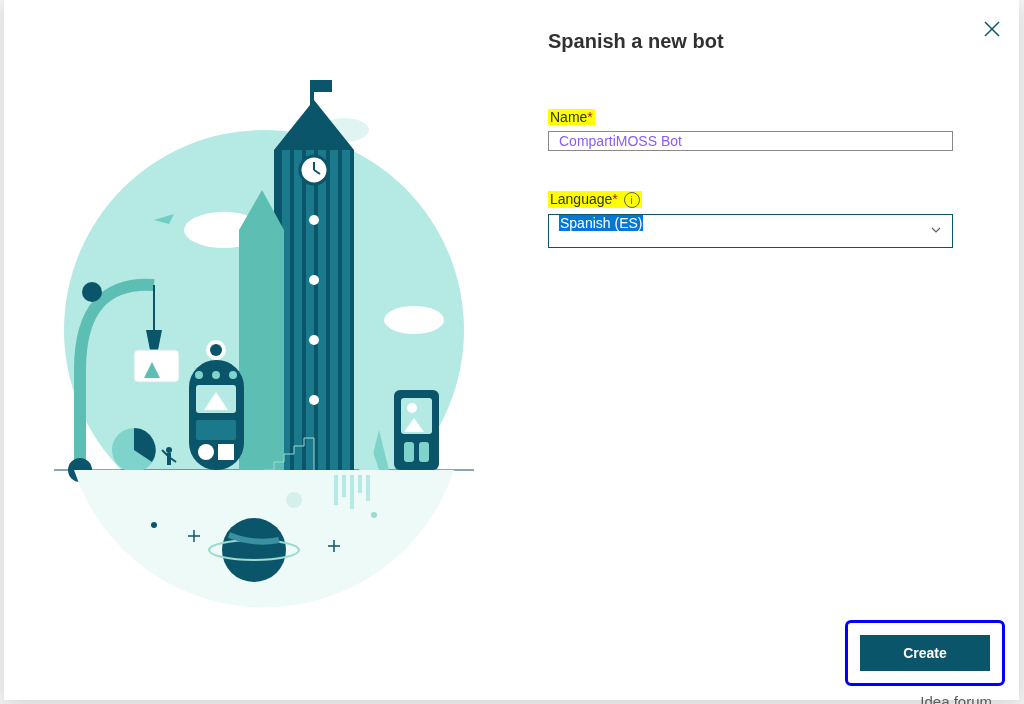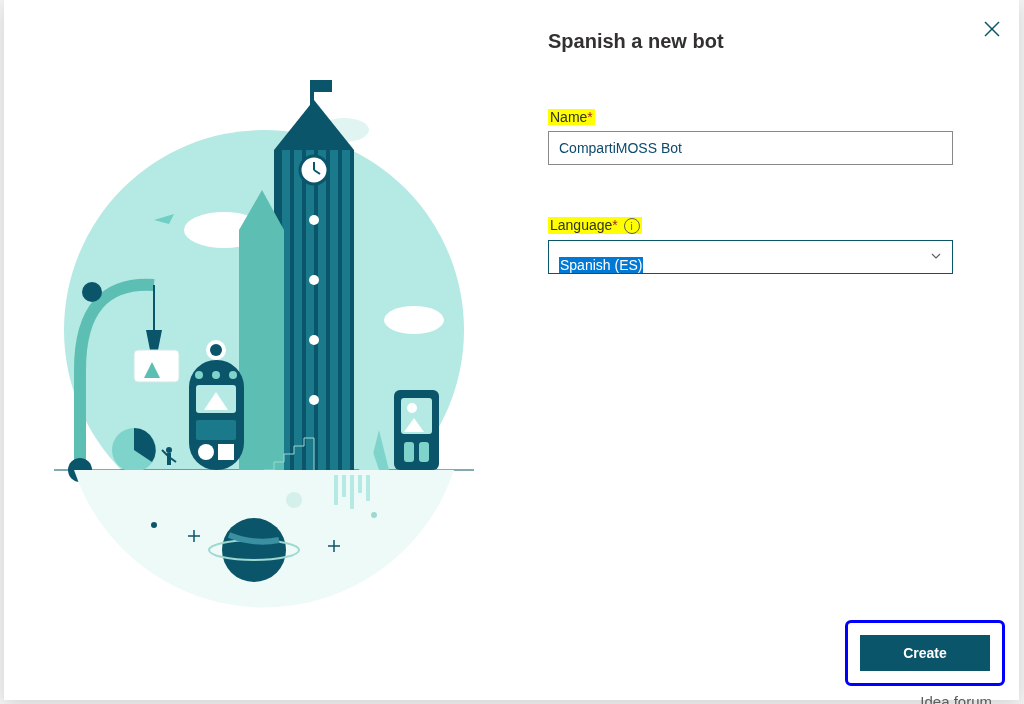--- a/index.html
+++ b/index.html
@@ -8,7 +8,7 @@
   .illus svg{width:460px;height:560px}
   .form{position:absolute;left:544px;top:30px;width:450px}
   .title{font-size:20px;font-weight:600;color:#323130;margin:0 0 55px 0}
-  .field{margin-bottom:51px}
+  .field{margin-bottom:39px}
   .label{display:inline-block;font-size:14px;color:#323130;margin-bottom:6px;padding:0 2px}
   .hl{background:#ffff00}
   .req{color:#a4262c}

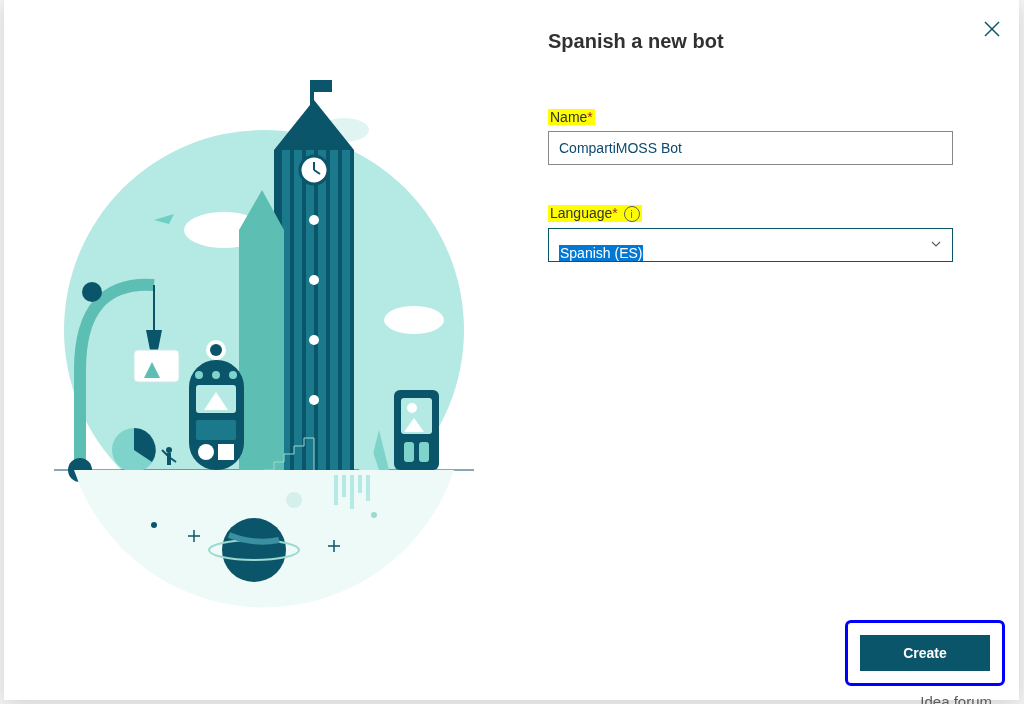--- a/index.html
+++ b/index.html
@@ -13,7 +13,7 @@
   .hl{background:#ffff00}
   .req{color:#a4262c}
   .info-icon{display:inline-flex;align-items:center;justify-content:center;width:14px;height:14px;border:1px solid #605e5c;border-radius:50%;font-size:10px;color:#605e5c;vertical-align:middle;margin-left:2px;background:#ffff00}
-  .text-input{width:405px;height:34px;border:1px solid #8a8886;padding:0 10px;font-size:14px;color:#0c4a6e;box-sizing:border-box;outline:none}
+  .text-input{width:405px;height:20px;border:1px solid #8a8886;padding:0 10px;font-size:14px;color:#8b5cf6;box-sizing:border-box;outline:none}
   .select{position:relative;width:405px;height:34px;border:1px solid #0b556a;box-sizing:border-box;display:flex;align-items:flex-end;padding:0 10px;cursor:pointer}
   .select-val{background:#0078d4;color:#fff;font-size:14px;padding:0 1px}
   .chev{position:absolute;right:10px;top:50%;transform:translateY(-50%)}

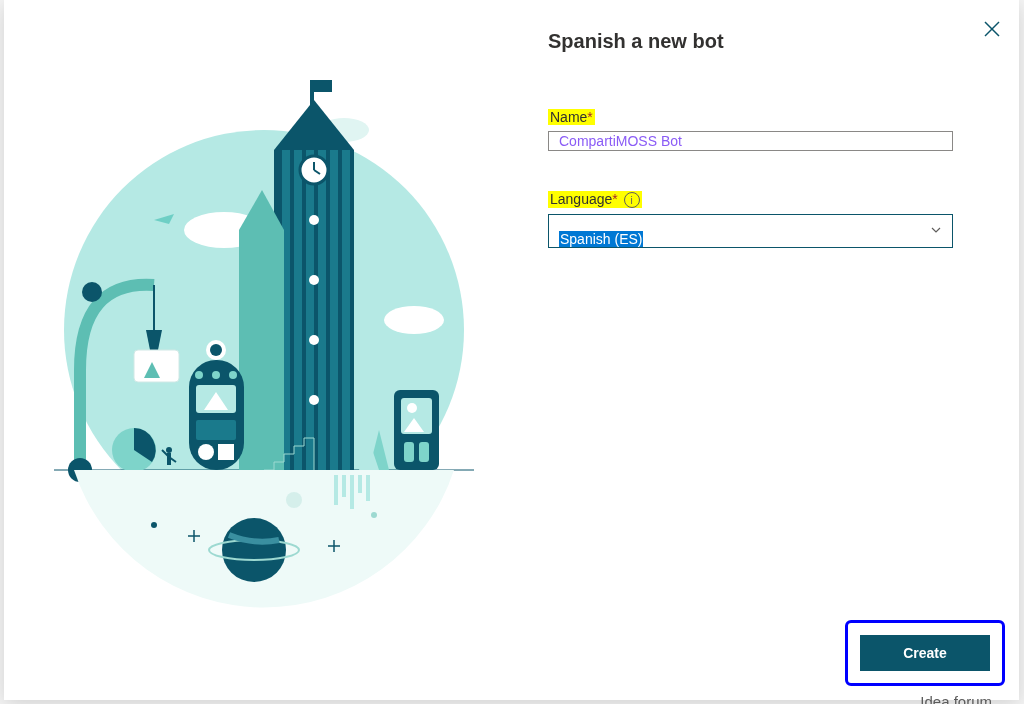--- a/index.html
+++ b/index.html
@@ -14,7 +14,7 @@
   .req{color:#a4262c}
   .info-icon{display:inline-flex;align-items:center;justify-content:center;width:14px;height:14px;border:1px solid #605e5c;border-radius:50%;font-size:10px;color:#605e5c;vertical-align:middle;margin-left:2px;background:#ffff00}
   .text-input{width:405px;height:20px;border:1px solid #8a8886;padding:0 10px;font-size:14px;color:#8b5cf6;box-sizing:border-box;outline:none}
-  .select{position:relative;width:405px;height:34px;border:1px solid #0b556a;box-sizing:border-box;display:flex;align-items:flex-end;padding:0 10px;cursor:pointer}
+  .select{position:relative;width:405px;height:34px;border:1px solid #0b556a;box-sizing:border-box;display:flex;align-items:flex-start;padding:0 10px;cursor:pointer}
   .select-val{background:#0078d4;color:#fff;font-size:14px;padding:0 1px}
   .chev{position:absolute;right:10px;top:50%;transform:translateY(-50%)}
   .close{position:absolute;right:18px;top:20px;cursor:pointer}

